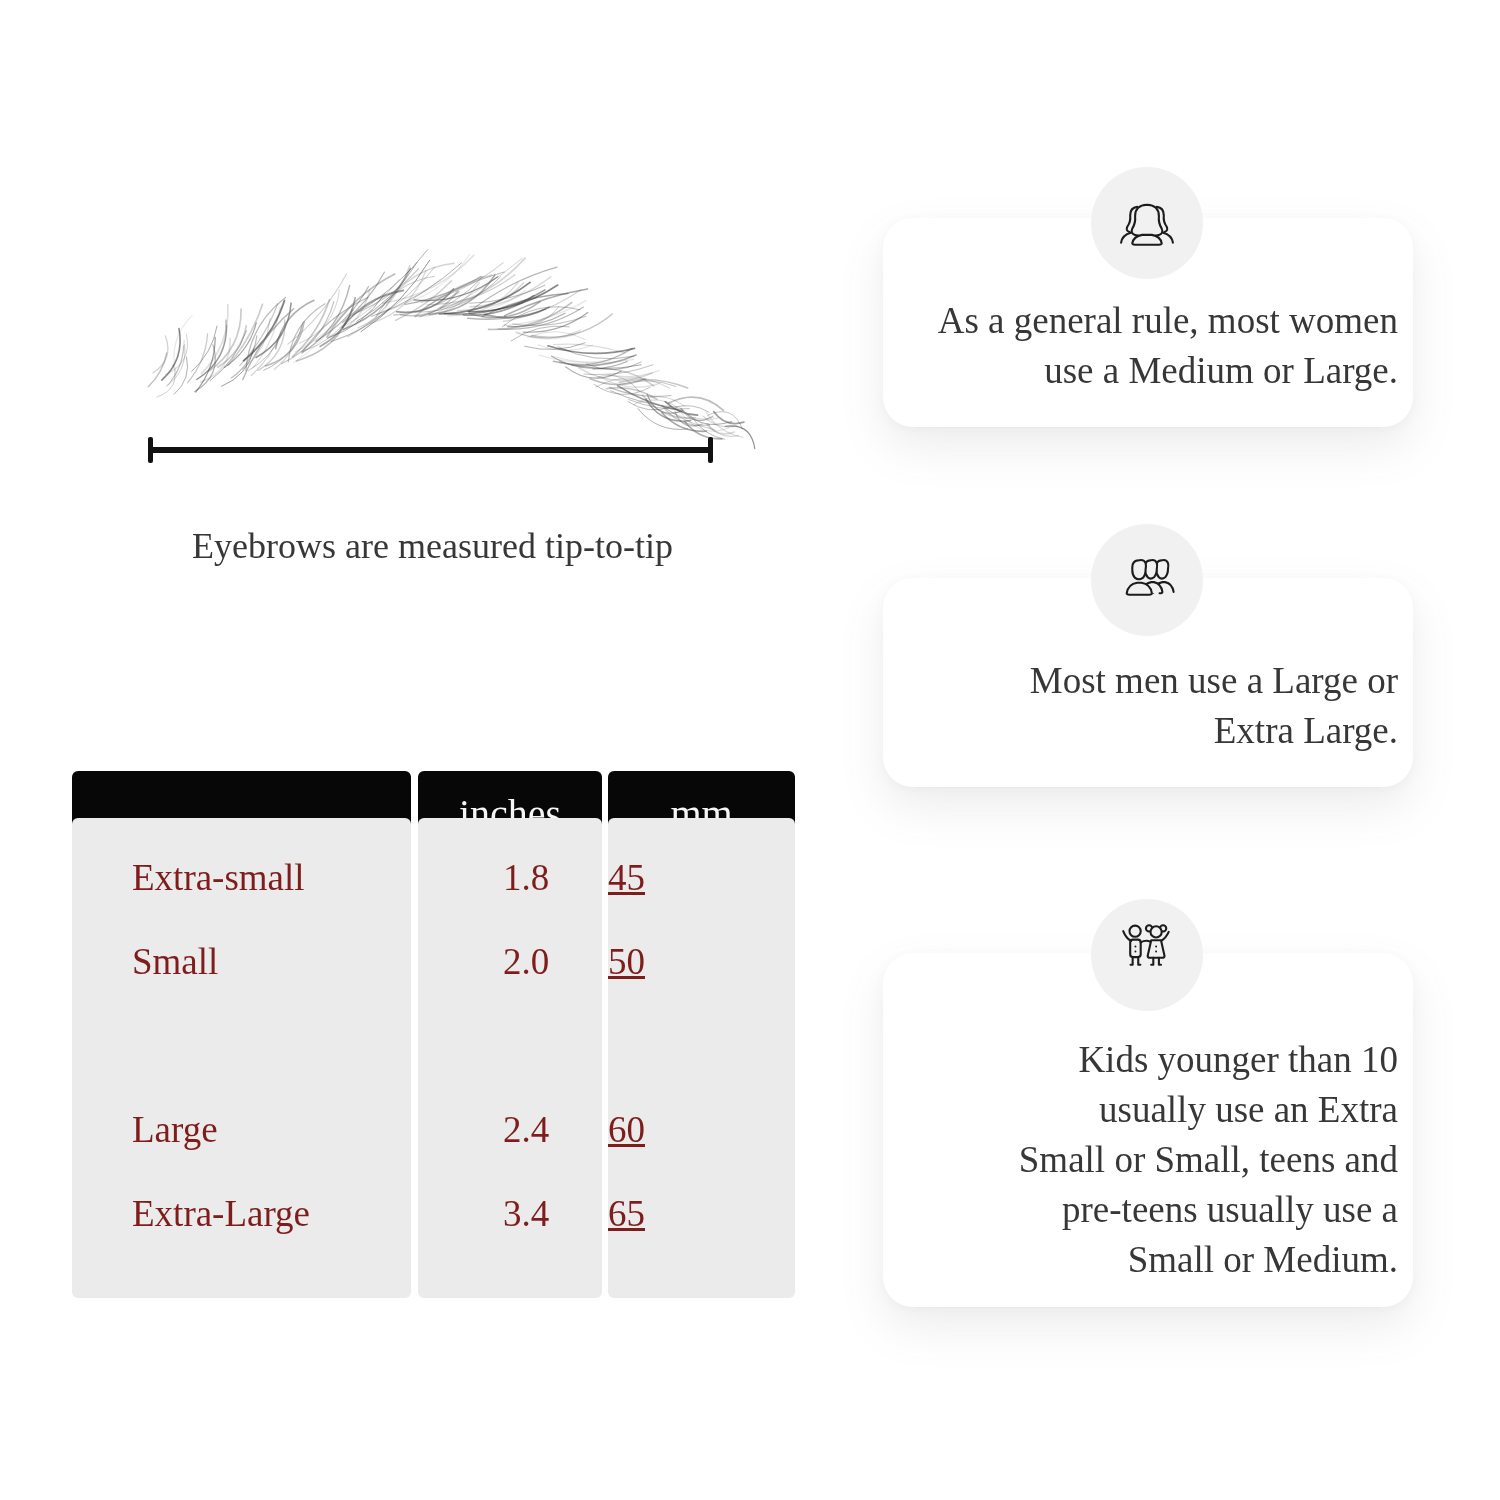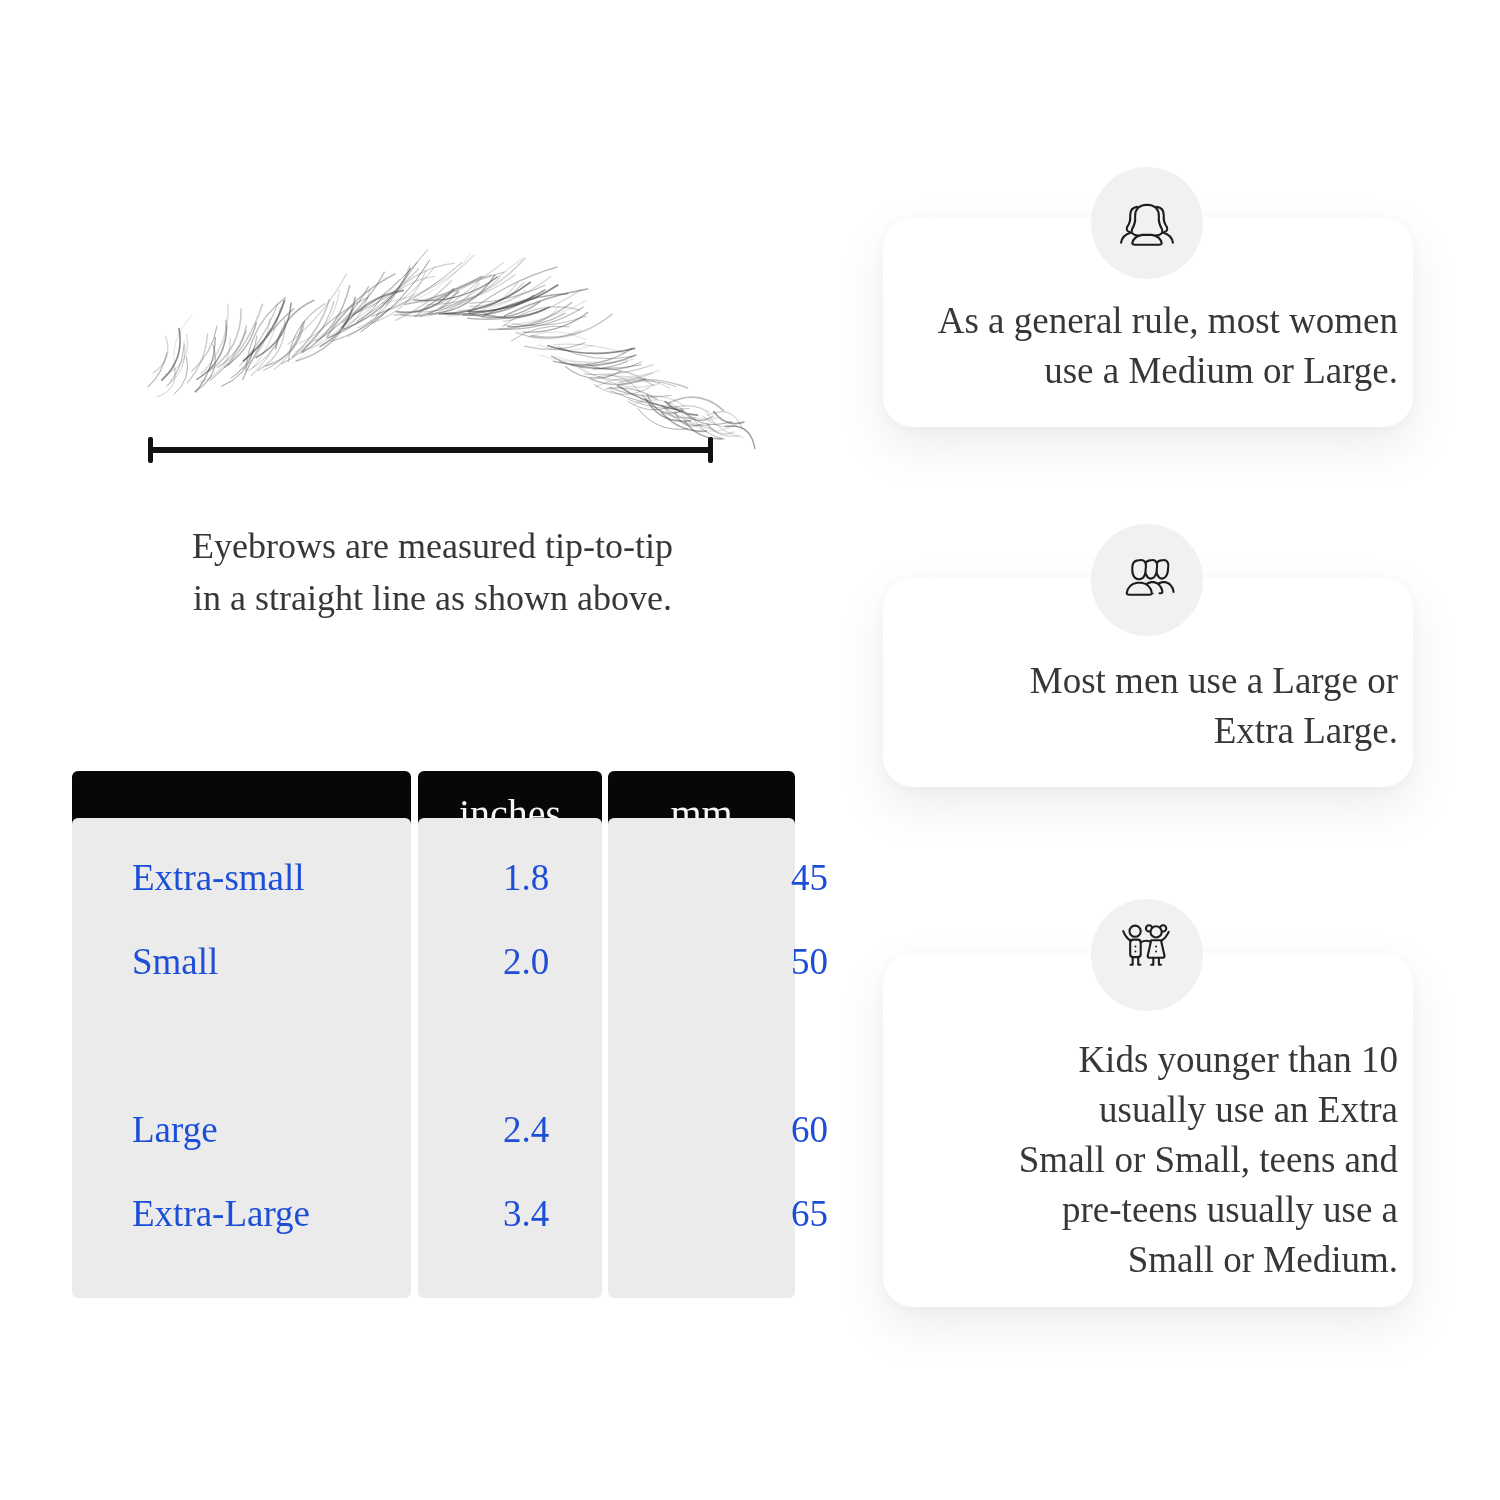--- a/index.html
+++ b/index.html
@@ -257,7 +257,6 @@
 
   <div class="caption">
     <div>Eyebrows are measured tip-to-tip</div>
-    <div>in a straight line as shown above.</div>
   </div>
 
   <div class="th" id="th-label"></div>

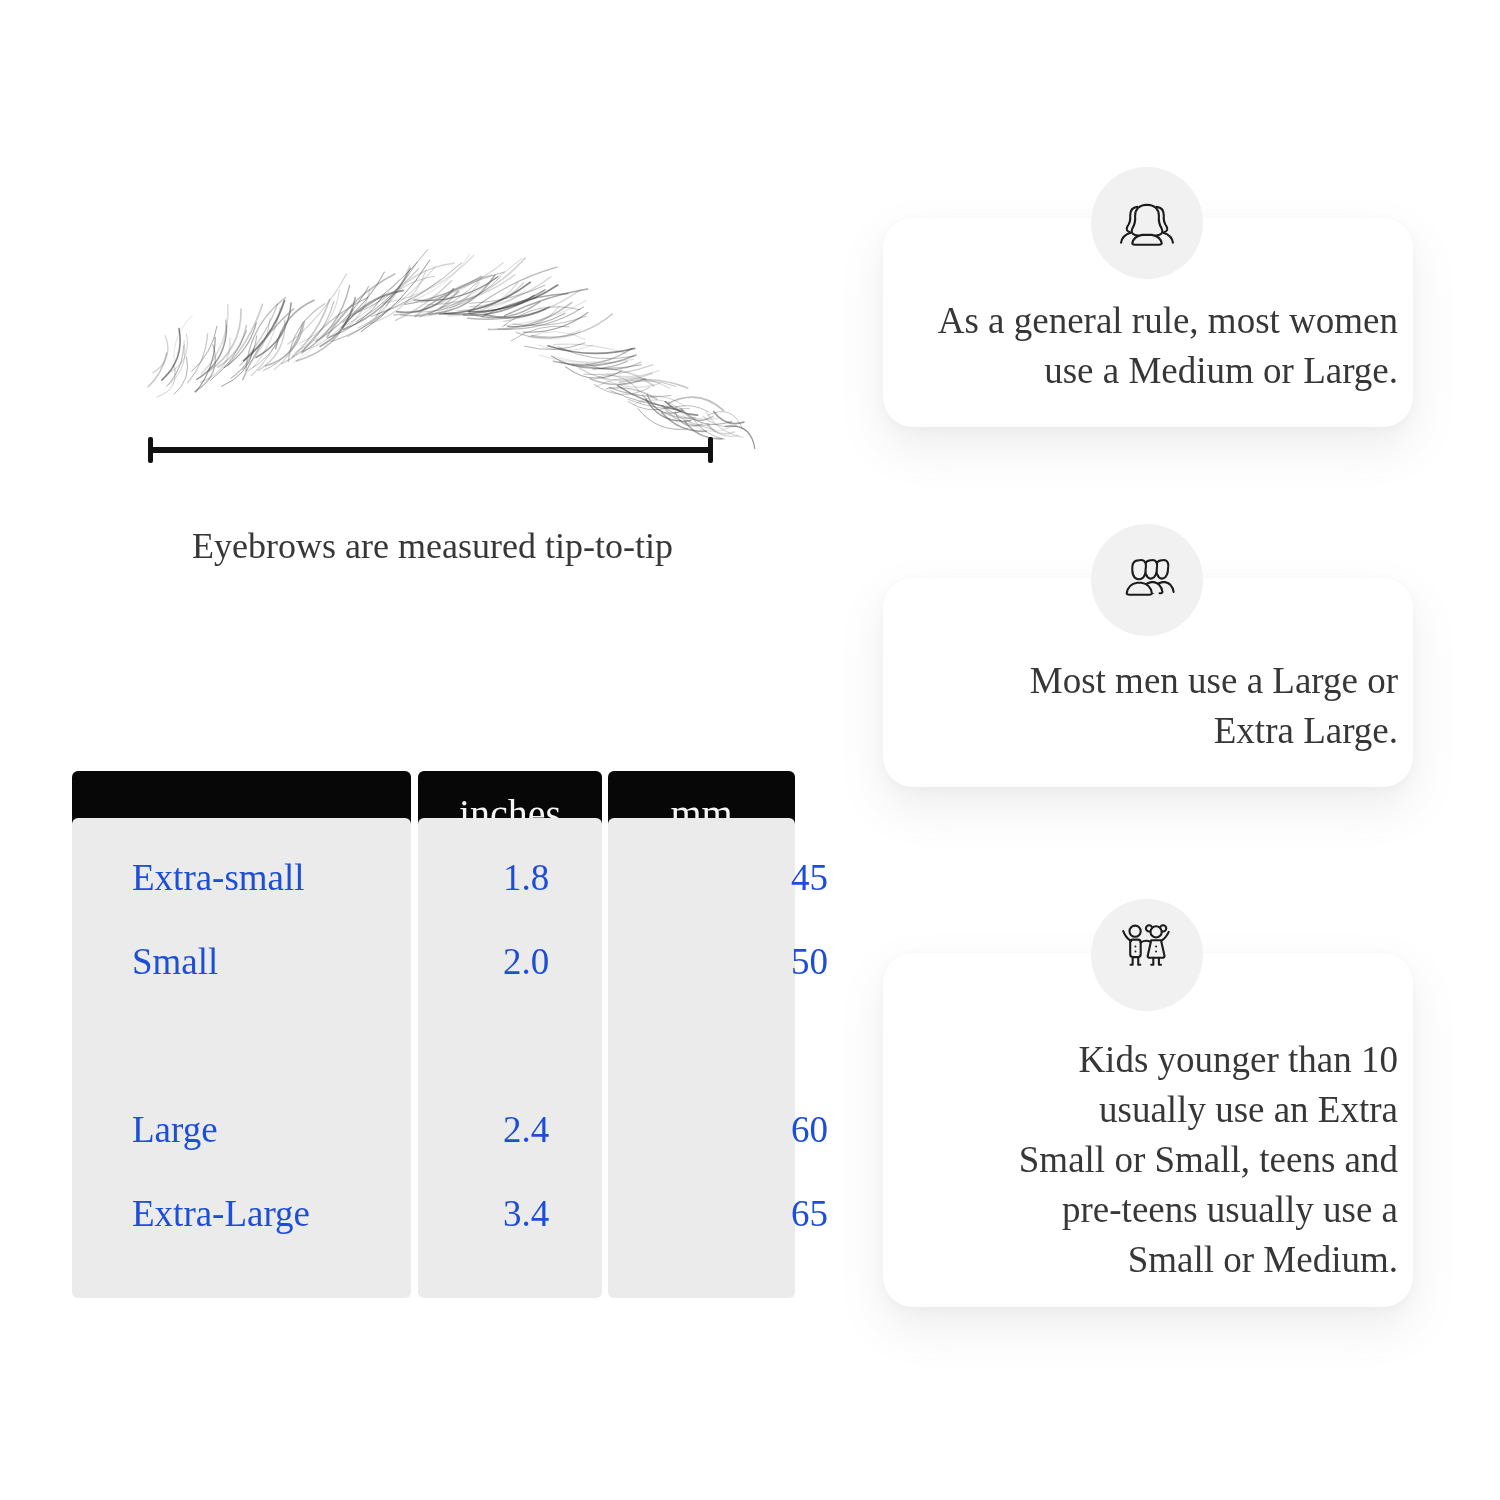--- a/index.html
+++ b/index.html
@@ -37,7 +37,7 @@
   #tb-label{left:72px;width:339px;}
   #tb-inches{left:418px;width:184px;}
   #tb-mm{left:608px;width:187px;}
-  .trow{position:absolute;left:72px;width:723px;height:60px;font-size:37px;line-height:60px;color:#1d4ed8;padding-left:26px;}
+  .trow{position:absolute;left:72px;width:723px;height:60px;font-size:37px;line-height:60px;color:#7f1d1d;padding-left:26px;}
   .trow .c-label{position:absolute;left:60px;width:279px;text-align:left;}
   .trow .c-inches{position:absolute;left:346px;width:216px;text-align:center;}
   .trow .c-mm{position:absolute;left:536px;width:220px;text-align:right;}

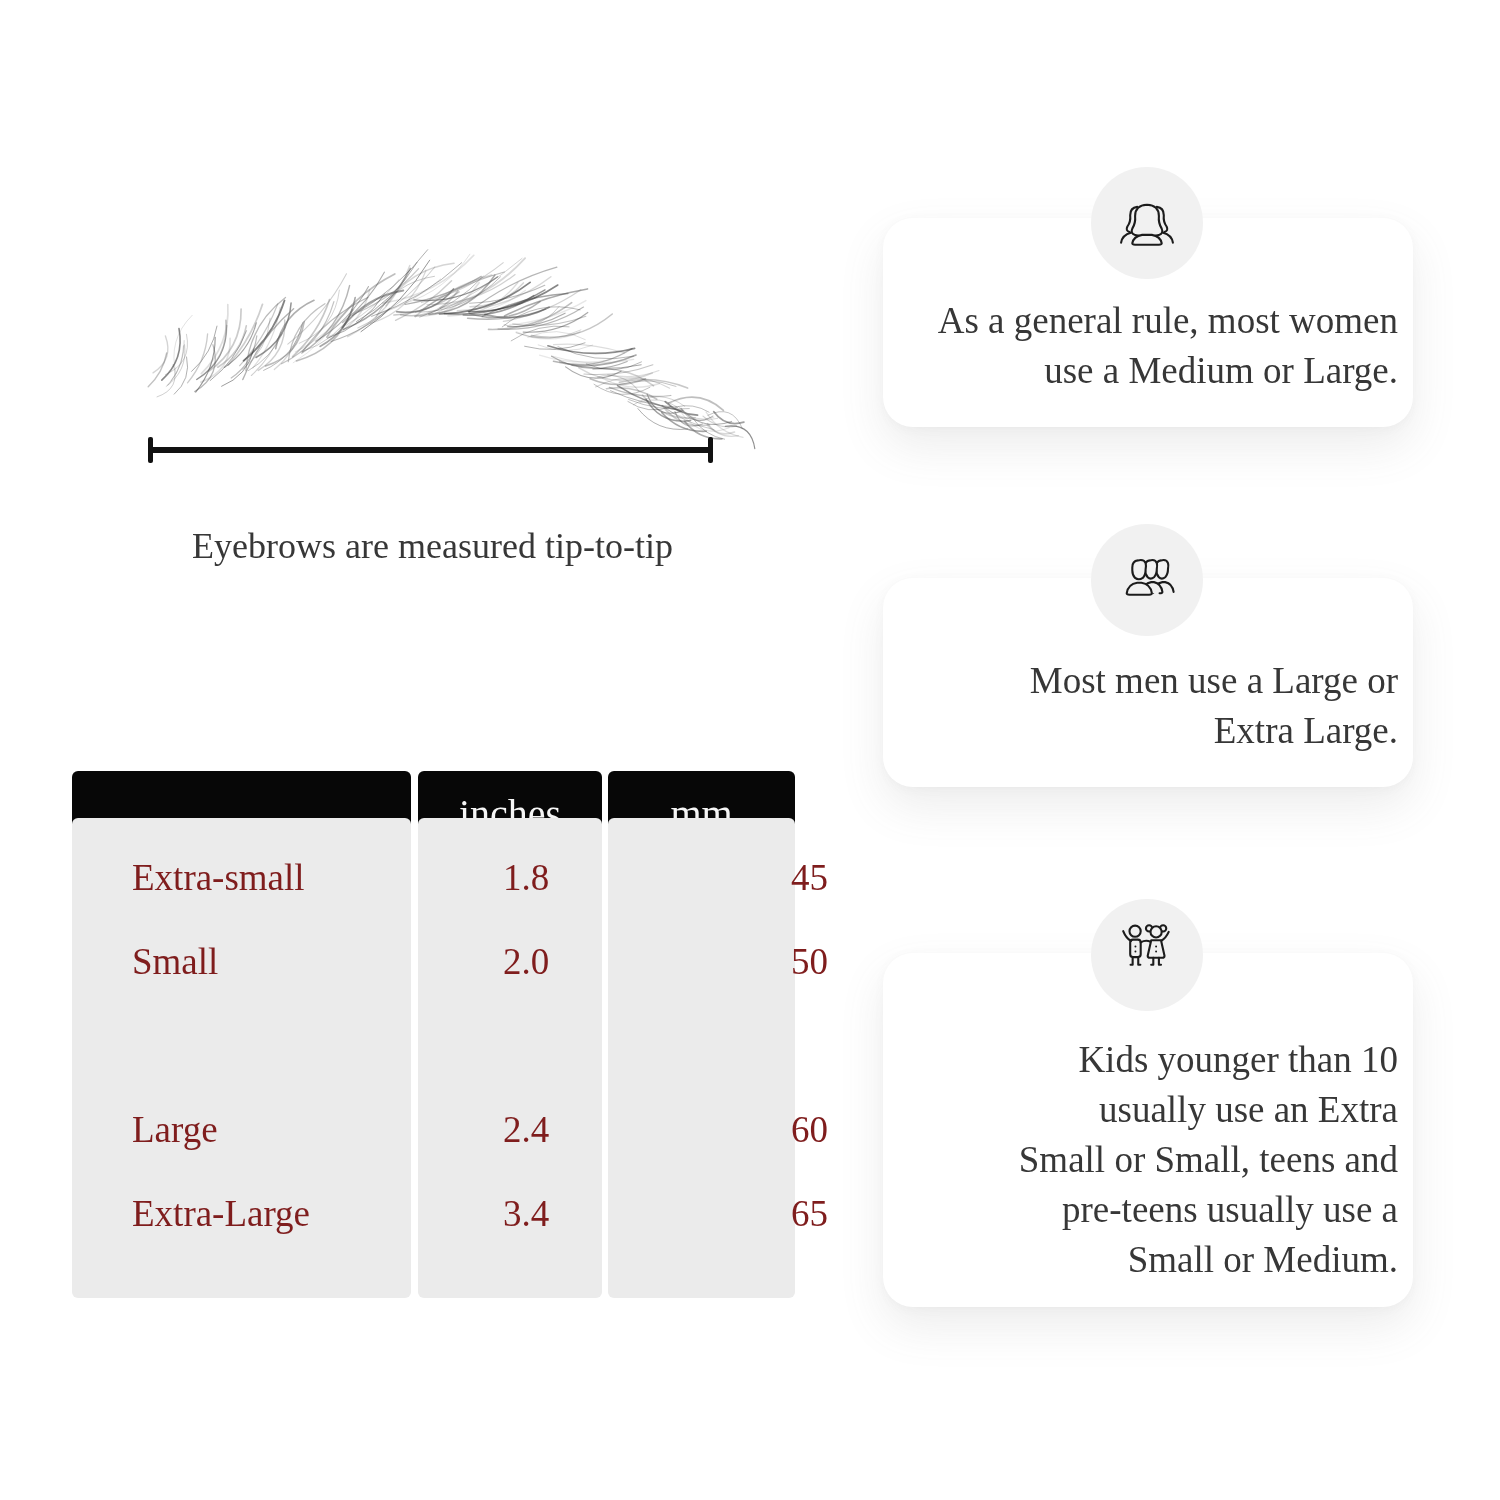--- a/index.html
+++ b/index.html
@@ -40,7 +40,7 @@
   .trow{position:absolute;left:72px;width:723px;height:60px;font-size:37px;line-height:60px;color:#7f1d1d;padding-left:26px;}
   .trow .c-label{position:absolute;left:60px;width:279px;text-align:left;}
   .trow .c-inches{position:absolute;left:346px;width:216px;text-align:center;}
-  .trow .c-mm{position:absolute;left:536px;width:220px;text-align:right;}
+  .trow .c-mm{position:absolute;left:536px;width:220px;text-align:left;text-decoration:underline;}
   #trow-0{top:848px;} #trow-1{top:932px;} #trow-2{top:1016px;} #trow-3{top:1100px;} #trow-4{top:1184px;}
 
   

